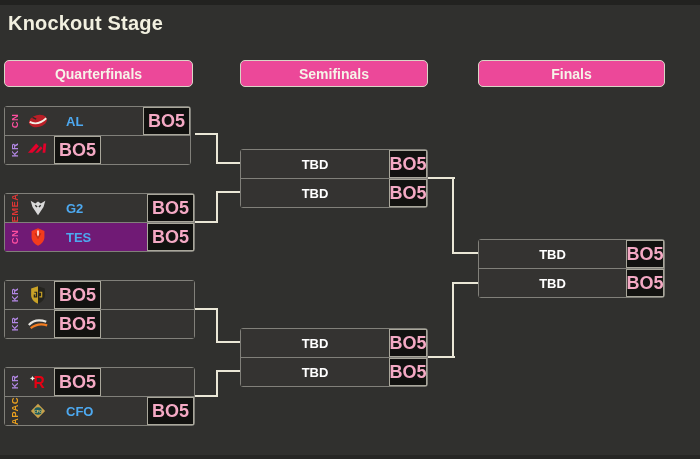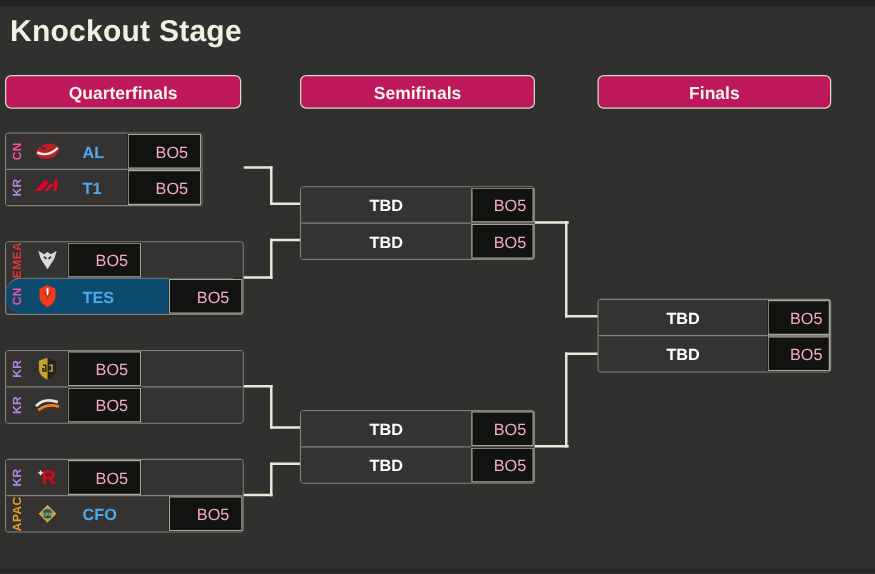--- a/index.html
+++ b/index.html
@@ -8,7 +8,7 @@
   .edge-bar{position:absolute;left:0;width:100%;background:#222220;}
   .edge-top{top:0;height:5px;}
   .edge-bottom{bottom:0;height:4px;background:#262624;}
-  .title{position:absolute;left:8px;top:12px;margin:0;font-size:24px;font-weight:800;
+  .title{position:absolute;left:8px;top:12px;margin:0;font-size:20px;font-weight:800;
          color:#f2f0e0;letter-spacing:0.2px;}
   .col-header{position:absolute;top:60px;height:27px;background:#be185d;
               border:1.5px solid #d8d6c6;border-radius:5px;box-sizing:border-box;

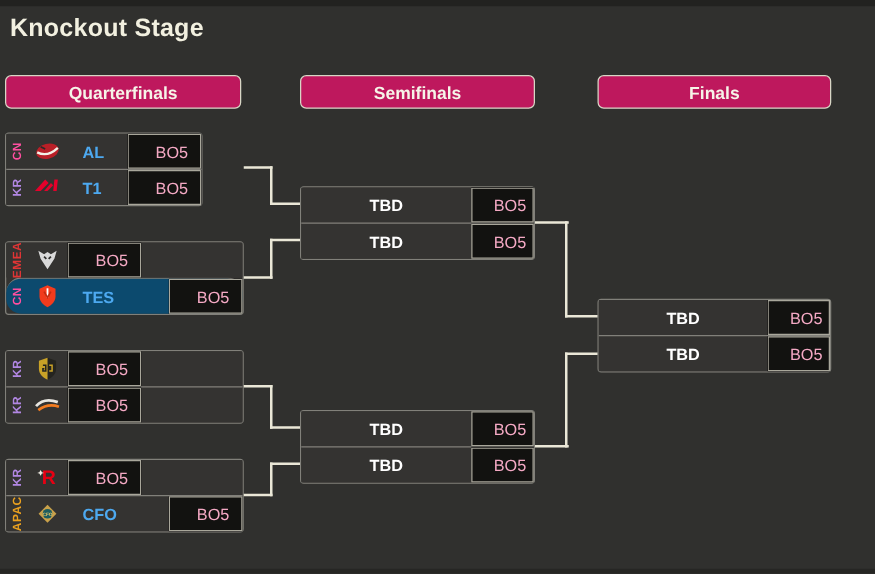--- a/index.html
+++ b/index.html
@@ -10,7 +10,7 @@
   .edge-bottom{bottom:0;height:4px;background:#262624;}
   .title{position:absolute;left:8px;top:12px;margin:0;font-size:20px;font-weight:800;
          color:#f2f0e0;letter-spacing:0.2px;}
-  .col-header{position:absolute;top:60px;height:27px;background:#be185d;
+  .col-header{position:absolute;top:60px;height:27px;background:#ec4899;
               border:1.5px solid #d8d6c6;border-radius:5px;box-sizing:border-box;
               display:flex;align-items:center;justify-content:center;
               color:#f6f4e8;font-weight:700;font-size:14px;}

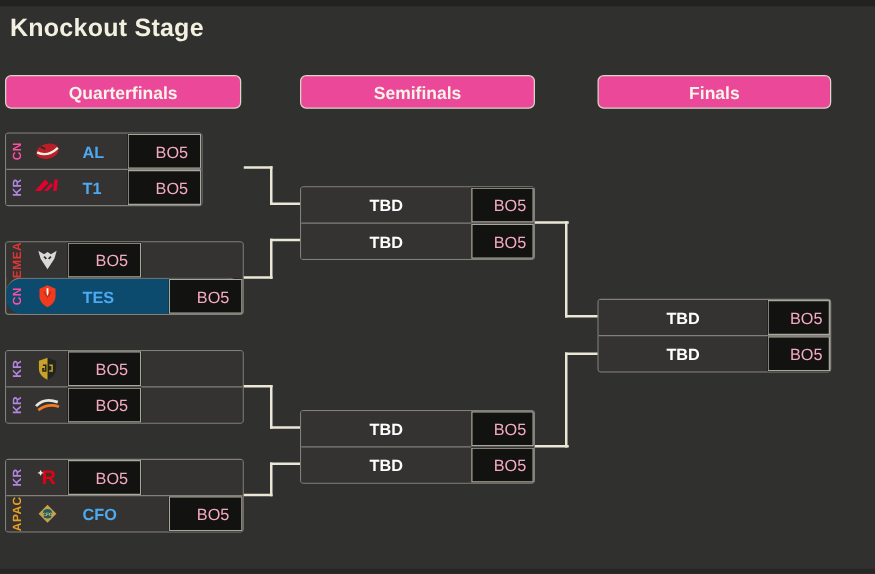--- a/index.html
+++ b/index.html
@@ -51,7 +51,7 @@
     <span>Finals</span>
   </div>
 
-  <div class="match" style="left:4px;top:106px;width:158px;">
+  <div class="match" style="left:4px;top:106px;width:187px;">
     <div class="row">
       <div class="region">
         <span style="color: rgb(255, 79, 160);">CN</span>

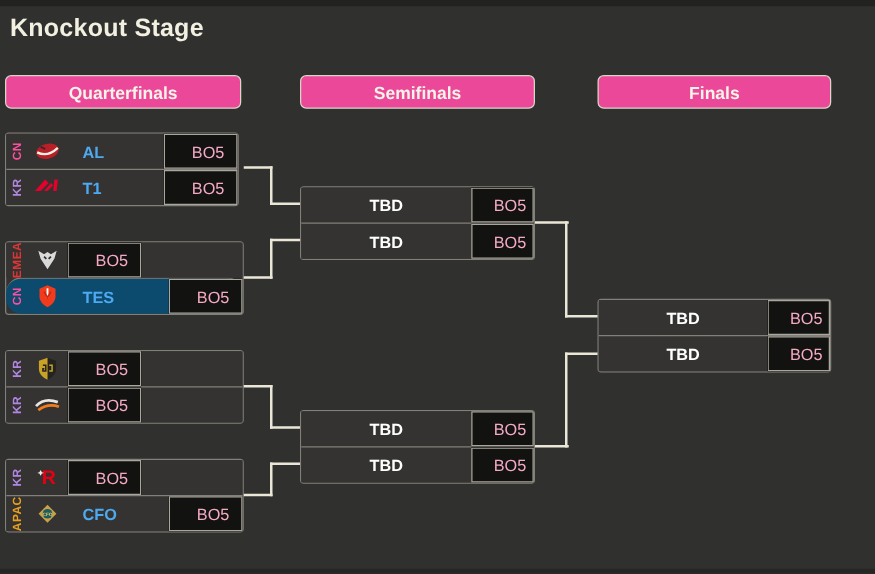--- a/index.html
+++ b/index.html
@@ -28,7 +28,7 @@
   .name.center{justify-content:center;padding-left:0;color:#ffffff;}
   .bo5{width:47px;flex:0 0 47px;background:#121210;box-shadow:inset 0 0 0 1px #a9a79b;
        display:flex;align-items:center;justify-content:center;
-       color:#f4a9c4;font-weight:400;font-size:13px;padding-left:12px;}
+       color:#f4a9c4;font-weight:700;font-size:18px;}
   .bo5.narrow{width:38px;flex:0 0 38px;}
   .line{position:absolute;background:#eae7d7;}
 </style>

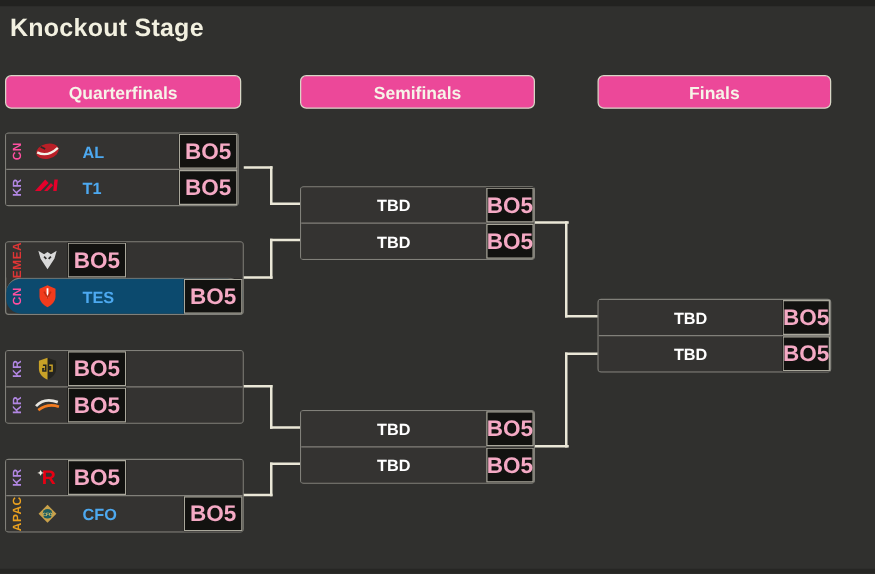--- a/index.html
+++ b/index.html
@@ -77,7 +77,6 @@
           <path d="M18,5 L21,5 L20,15 L17,15 Z" fill="#e4012b"></path>
         </svg>
       </div>
-      <div class="name">T1</div>
       <div class="bo5">BO5</div>
     </div>
   </div>

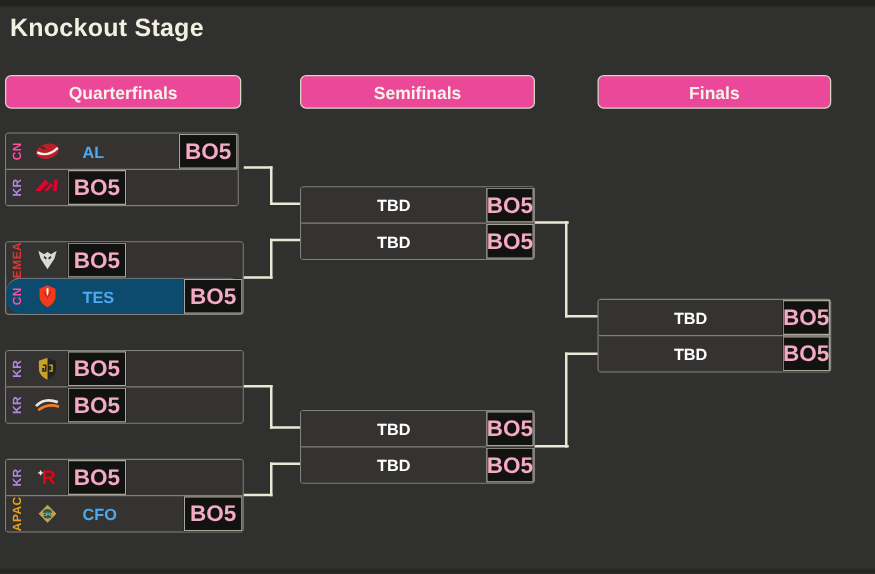--- a/index.html
+++ b/index.html
@@ -92,6 +92,7 @@
           <path d="M9,9 L11,11 M15,9 L13,11" stroke="#30302e" stroke-width="1.5"></path>
         </svg>
       </div>
+      <div class="name">G2</div>
       <div class="bo5">BO5</div>
     </div>
     <div class="row highlight">

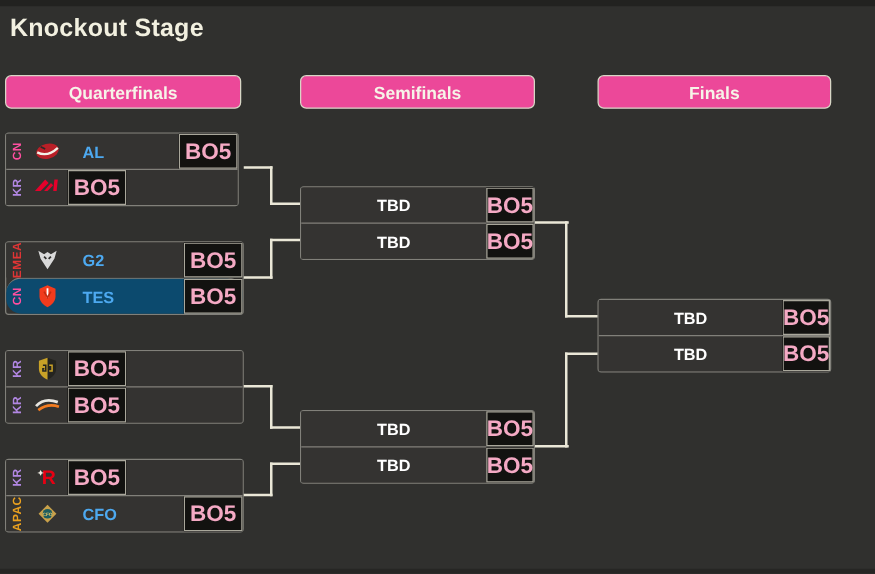--- a/index.html
+++ b/index.html
@@ -18,7 +18,7 @@
          box-sizing:border-box;}
   .row{display:flex;align-items:stretch;height:28px;background:#343331;}
   .row + .row{border-top:1px solid #81807a;}
-  .row.highlight{background:#0c4a6e;border-radius:12px;}
+  .row.highlight{background:#701a75;}
   .region{width:17px;position:relative;flex:0 0 17px;}
   .region span{position:absolute;left:50%;top:50%;transform:translate(-50%,-50%) rotate(-90deg);
                font-size:9.5px;font-weight:700;letter-spacing:0.4px;white-space:nowrap;}

